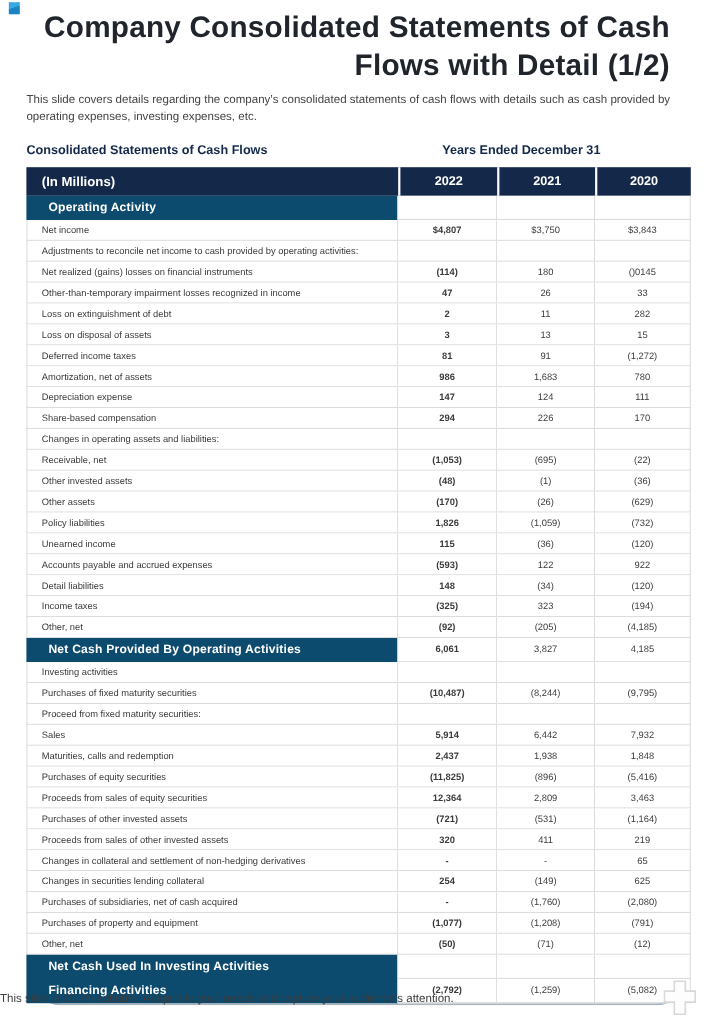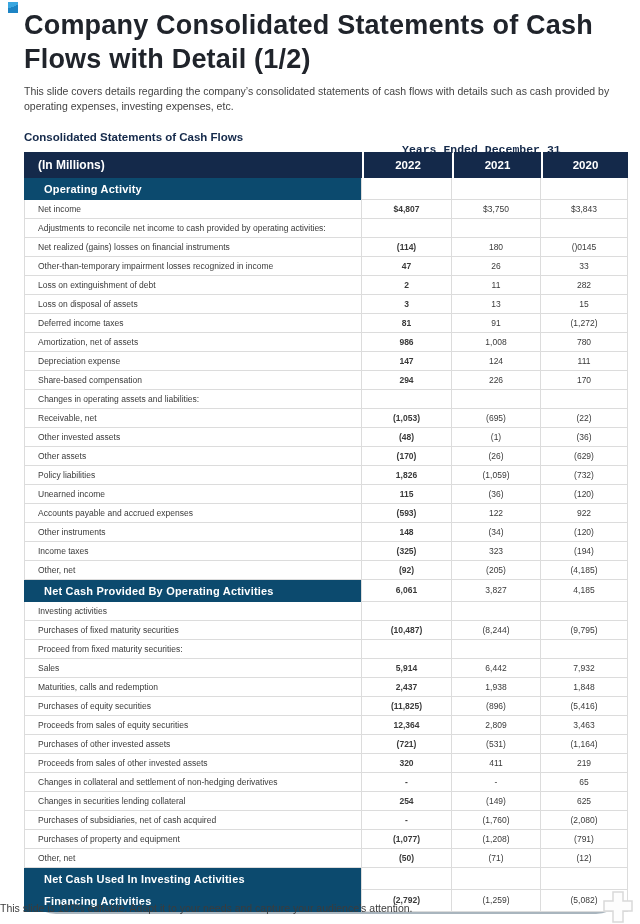--- a/index.html
+++ b/index.html
@@ -23,6 +23,7 @@
     color:#20242b;
     line-height:1.25;
     letter-spacing:0.2px;
+    text-align:right;
   }
   .subtitle {
     margin:7px 24px 0 24px;

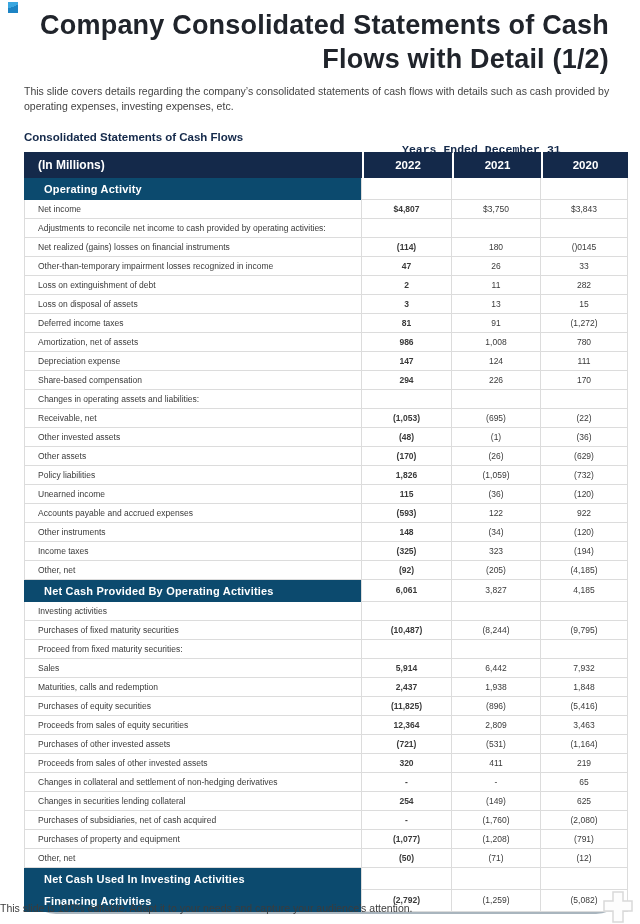--- a/index.html
+++ b/index.html
@@ -40,7 +40,7 @@
     font-weight:bold;
     color:#14294a;
   }
-  .table-headings .right-heading { position:absolute; left:378px; top:12px;font-family:Liberation Mono, monospace; }
+  .table-headings .right-heading { position:absolute; left:378px; top:0; }
   .cf-table {
     margin-left:24px;
     width:604px;

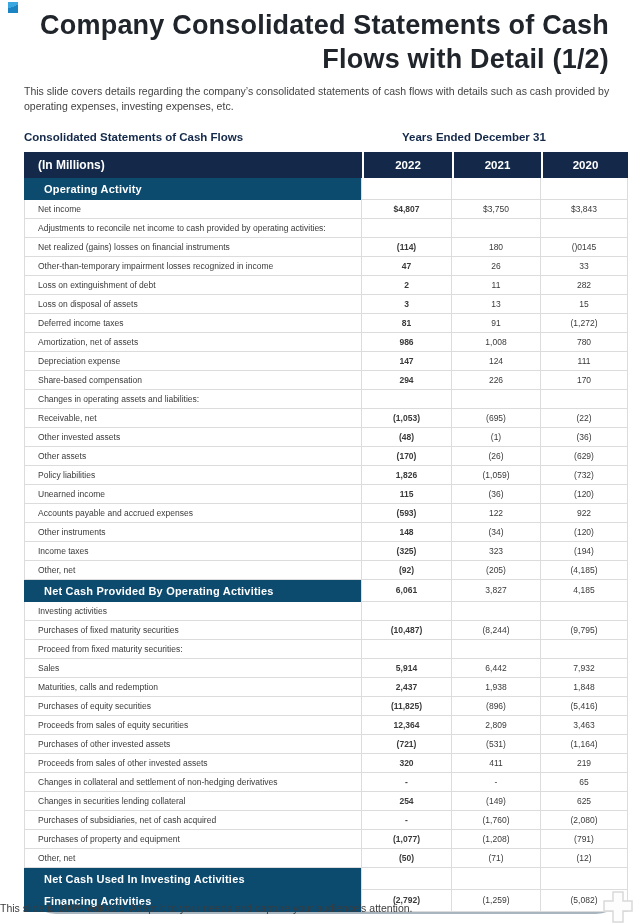--- a/index.html
+++ b/index.html
@@ -175,7 +175,7 @@
       <div class="trow data">
         <div class="cell label">Amortization, net of assets</div>
         <div class="cell val y0">986</div>
-        <div class="cell val y1">1,008</div>
+        <div class="cell val y1">1,683</div>
         <div class="cell val y2">780</div>
       </div>
       <div class="trow data">

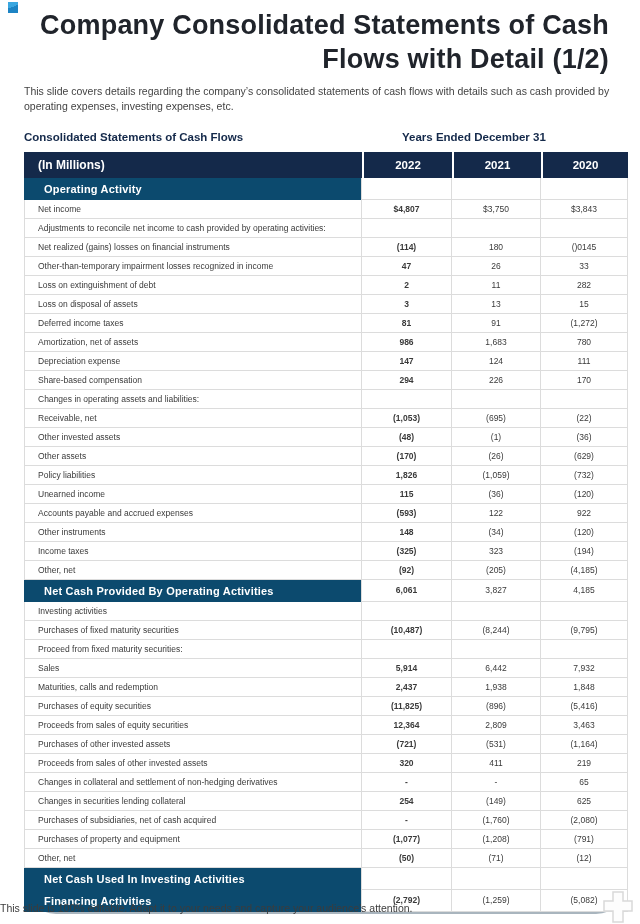--- a/index.html
+++ b/index.html
@@ -233,7 +233,7 @@
         <div class="cell val y2">922</div>
       </div>
       <div class="trow data">
-        <div class="cell label">Other instruments</div>
+        <div class="cell label">Detail liabilities</div>
         <div class="cell val y0">148</div>
         <div class="cell val y1">(34)</div>
         <div class="cell val y2">(120)</div>

